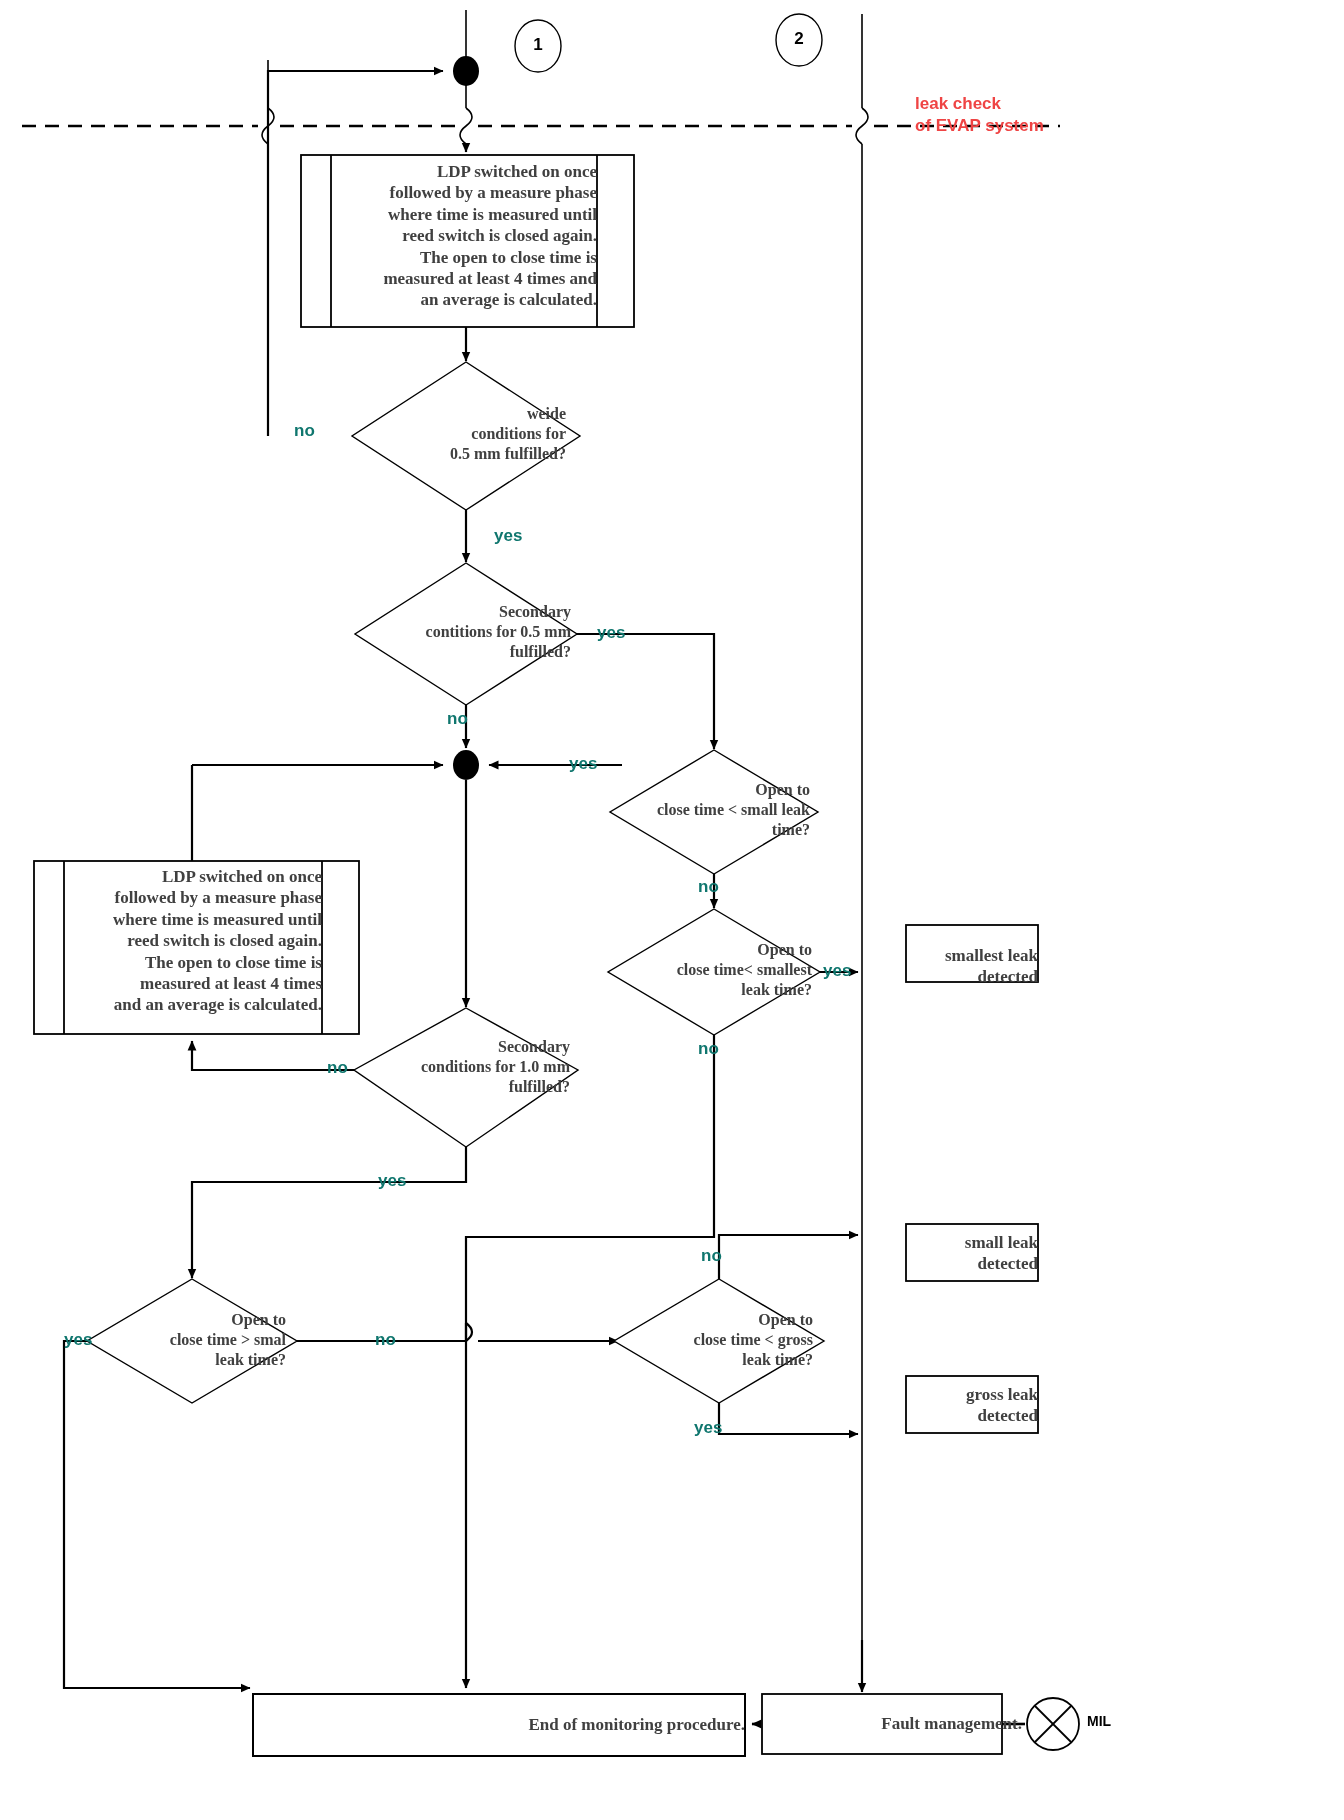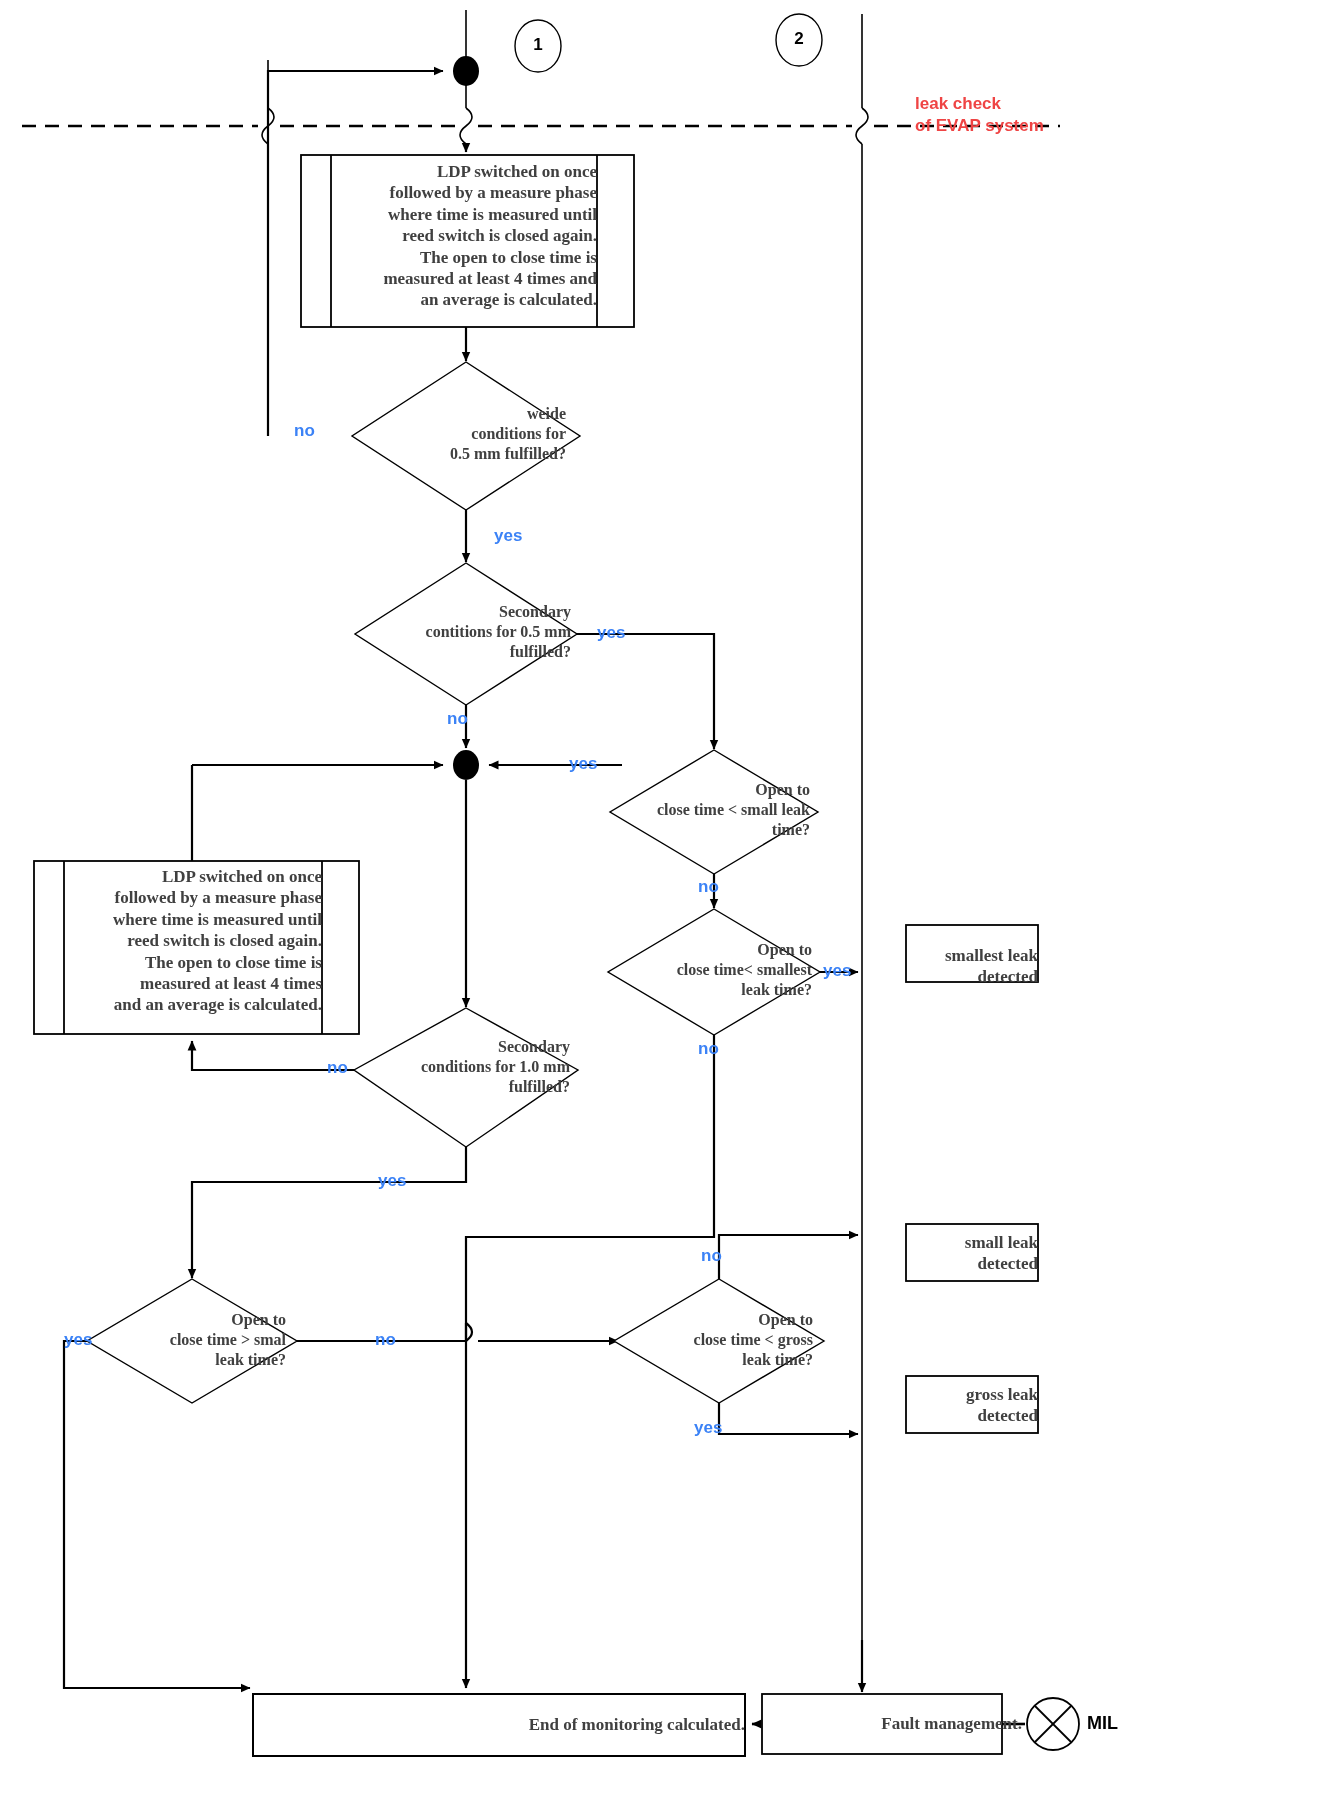--- a/index.html
+++ b/index.html
@@ -39,7 +39,7 @@
     font-family: "Liberation Sans", sans-serif;
     font-weight: bold;
     font-size: 17px;
-    color: #3b82f6;
+    color: #0f766e;
     text-align: center;
     white-space: nowrap;
   }

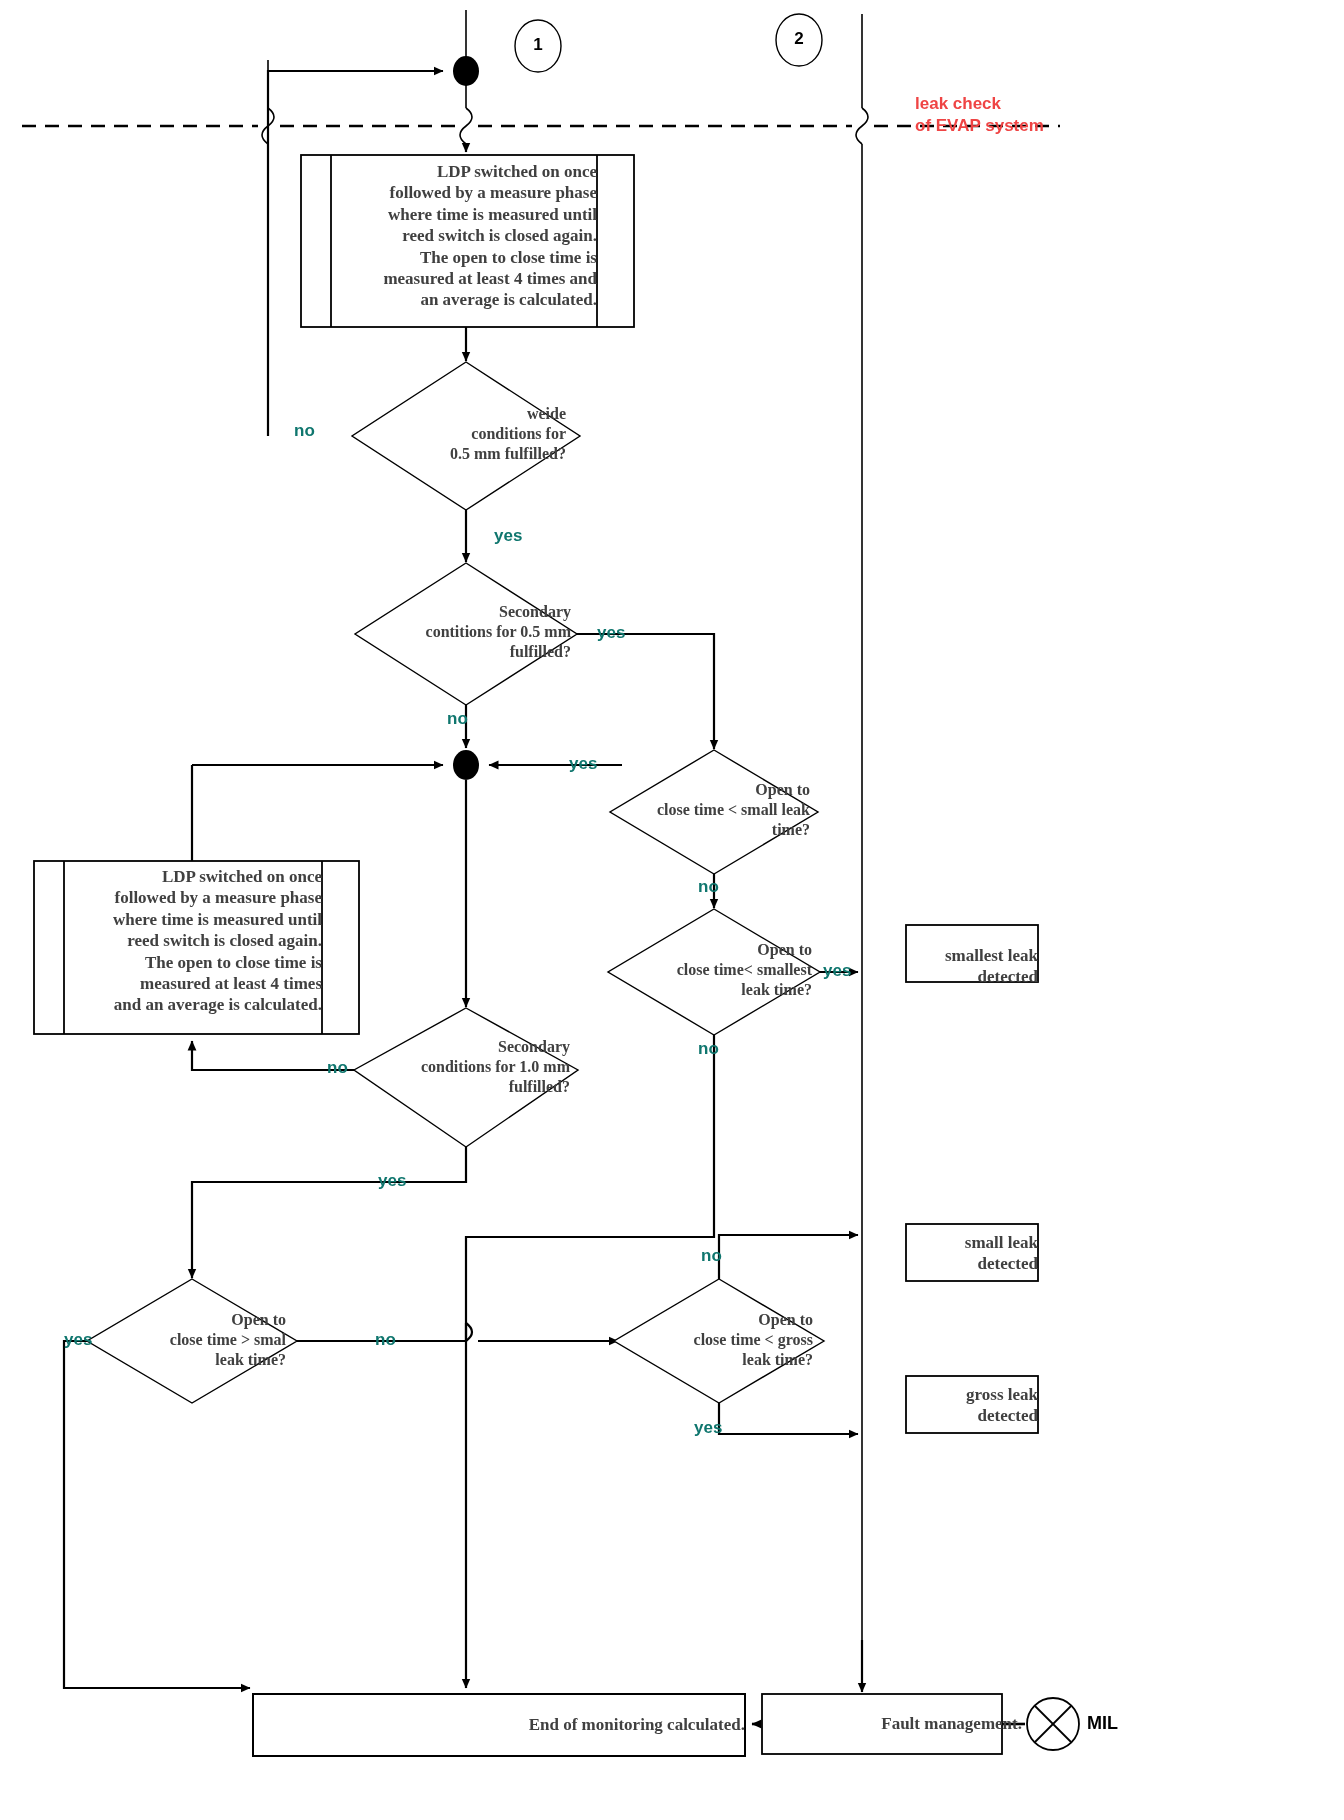--- a/index.html
+++ b/index.html
@@ -307,7 +307,7 @@
   <div class="nodelabel boxlabel" style="left:906px; top:1384px; width:132px;">gross leak
 detected</div>
 
-  <div class="nodelabel boxlabel" style="left:253px; top:1714px; width:492px;">End of monitoring calculated.</div>
+  <div class="nodelabel boxlabel" style="left:253px; top:1714px; width:492px;">End of monitoring procedure.</div>
   <div class="nodelabel boxlabel" style="left:762px; top:1713px; width:260px;">Fault management.</div>
 
   <div class="mil-label" style="left:1087px; top:1713px;">MIL</div>

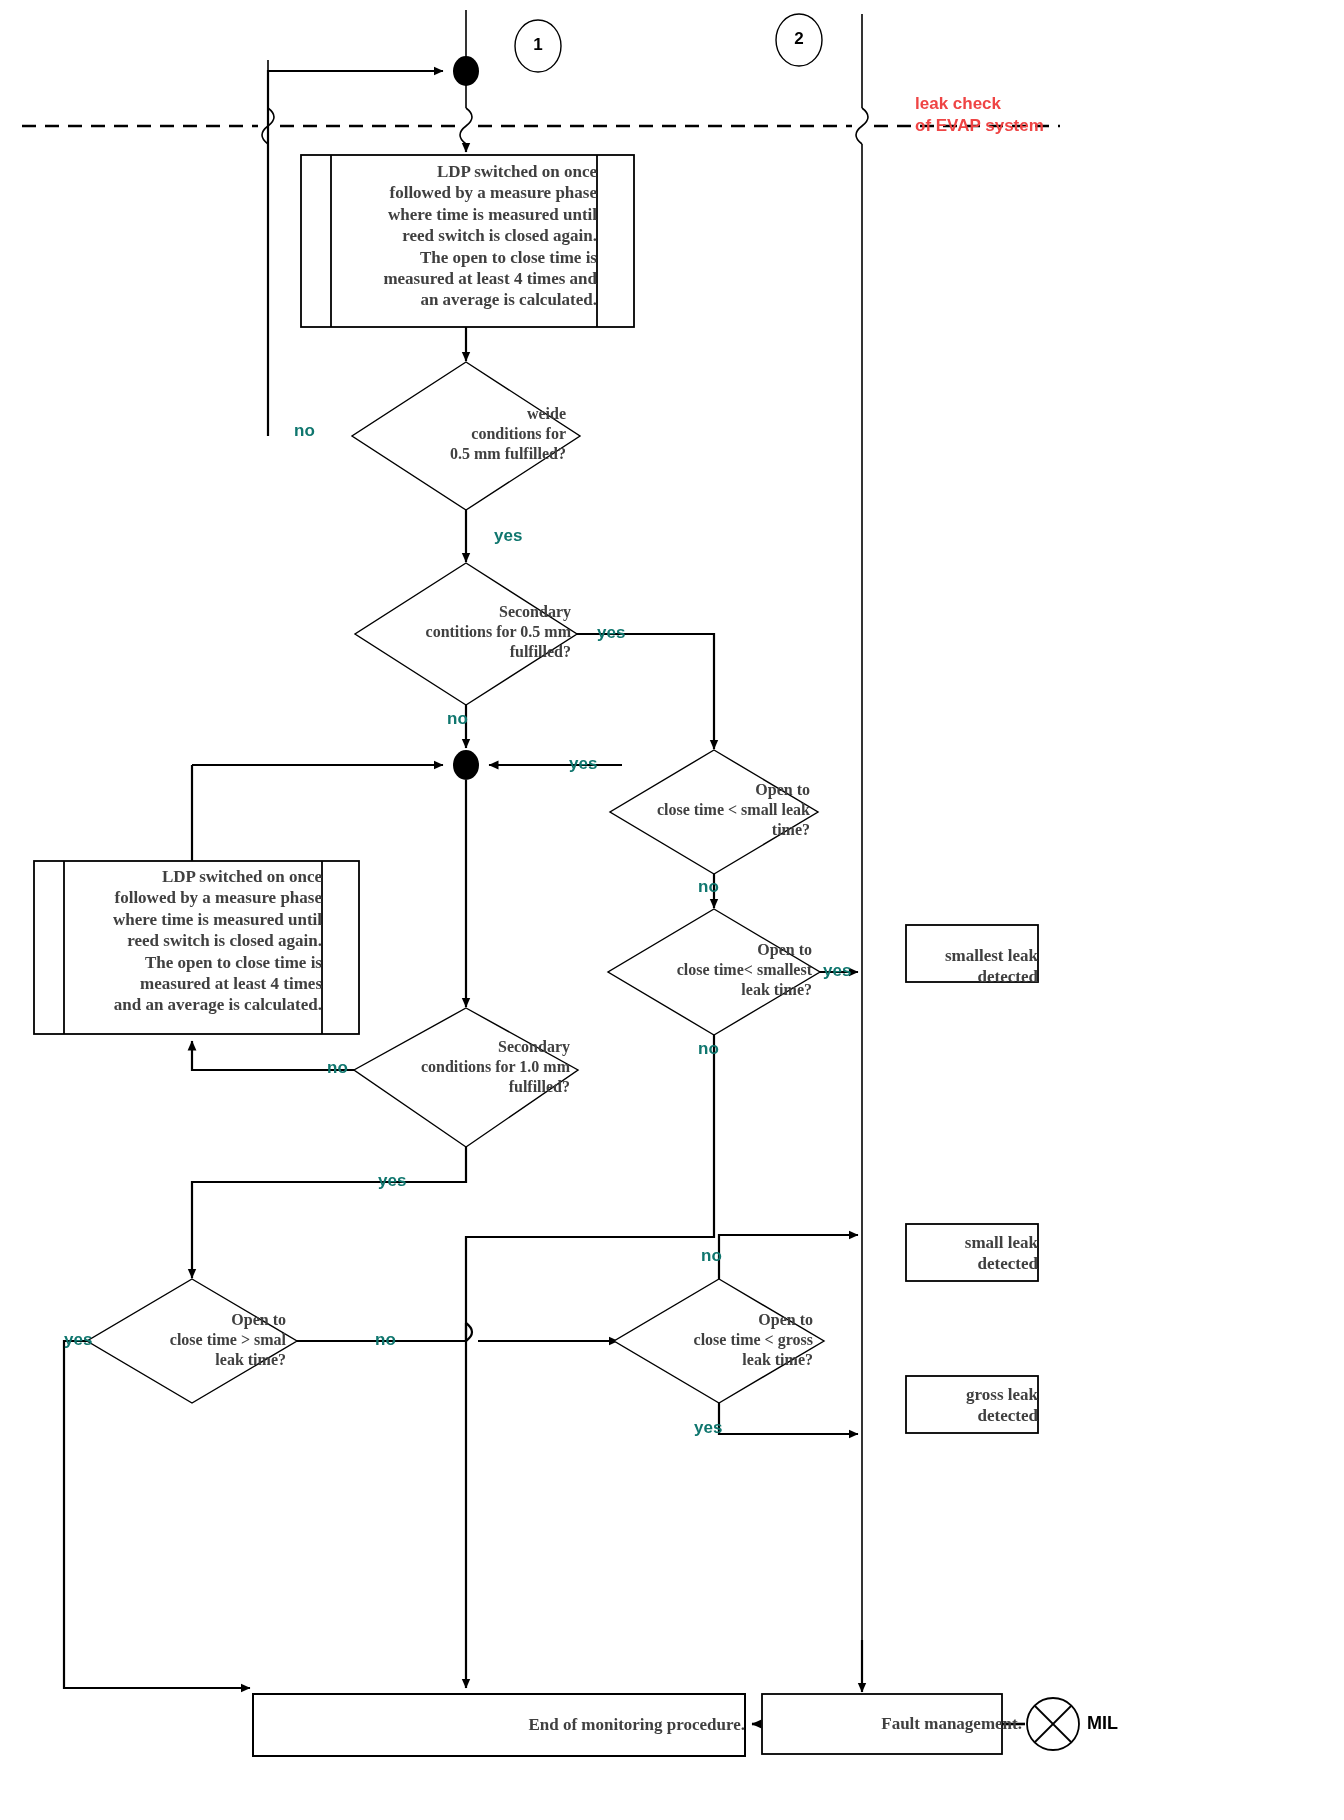--- a/index.html
+++ b/index.html
@@ -72,7 +72,7 @@
     position: absolute;
     font-family: "Liberation Sans", sans-serif;
     font-weight: bold;
-    font-size: 18px;
+    font-size: 14px;
     color: #000000;
   }
 </style>

